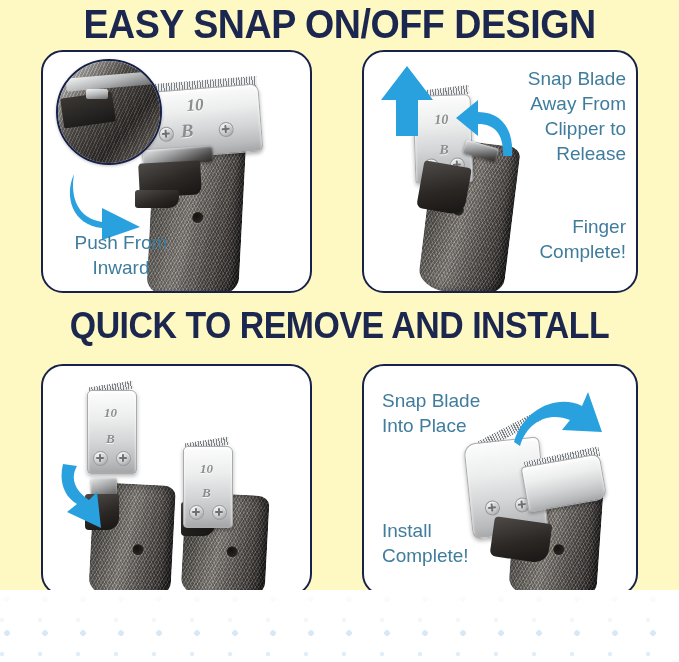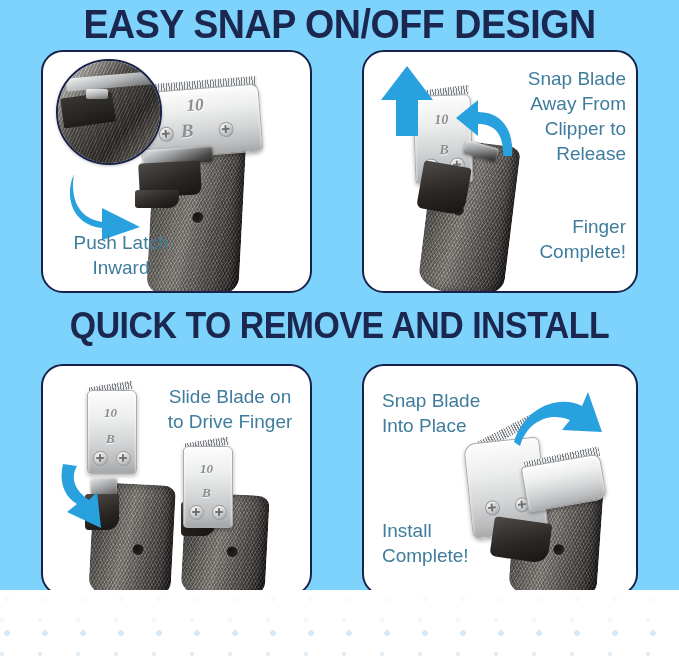--- a/index.html
+++ b/index.html
@@ -15,7 +15,7 @@
     position: relative;
     width: 679px;
     height: 662px;
-    background: #7dd3fc;
+    background: #fef9c3;
     overflow: hidden;
   }
 

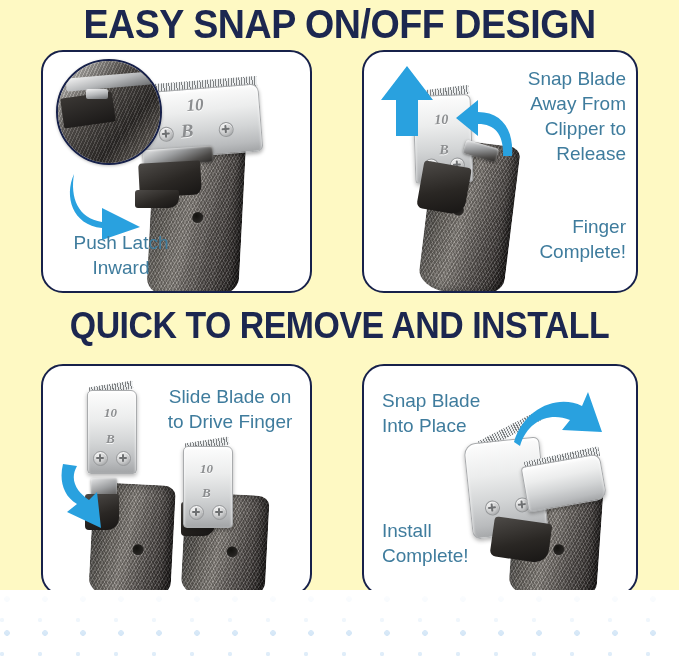--- a/index.html
+++ b/index.html
@@ -225,7 +225,7 @@
       </svg>
     </div>
 
-    <div class="caption center" style="left:8px; top:178px; width:140px;">Push Latch
+    <div class="caption center" style="left:8px; top:178px; width:140px;">Push From
 Inward</div>
   </div>
 

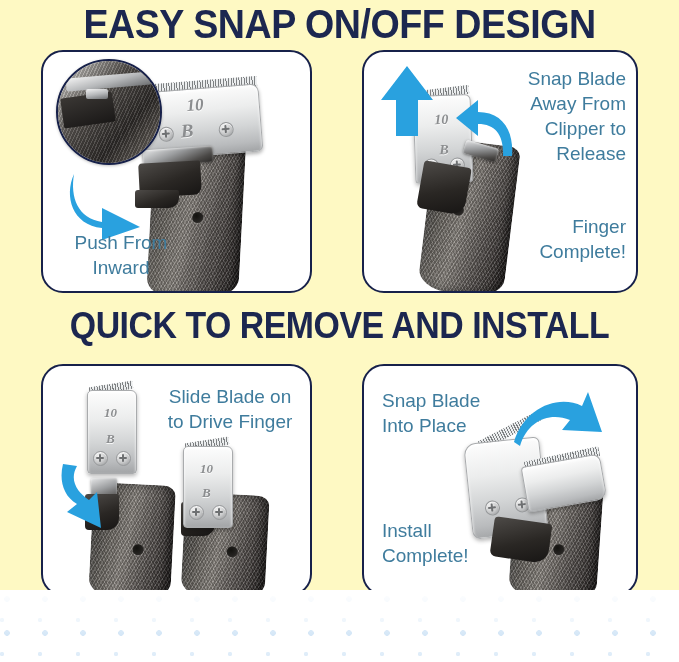--- a/index.html
+++ b/index.html
@@ -309,8 +309,6 @@
       </svg>
     </div>
 
-    <div class="caption center" style="left:108px; top:18px; width:158px;">Slide Blade on
-to Drive Finger</div>
   </div>
 
   <div class="panel" id="panel-4">

